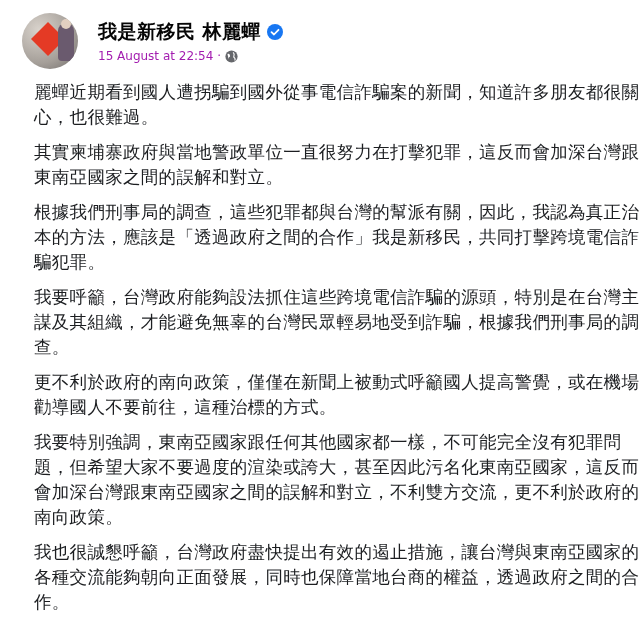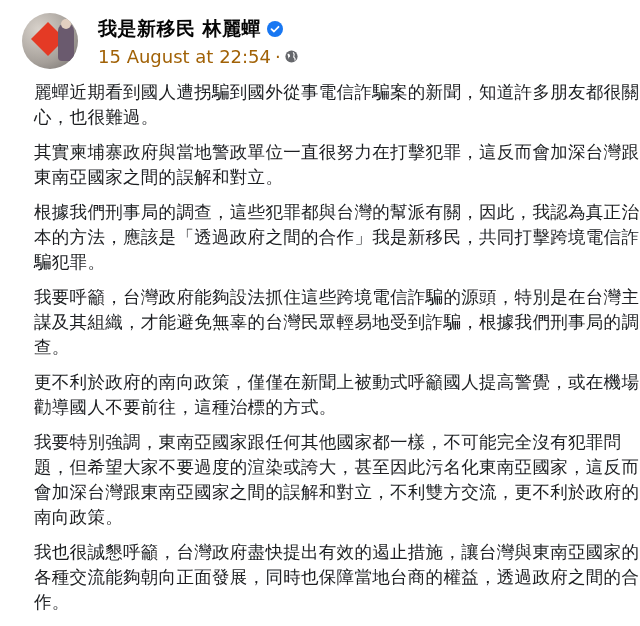--- a/index.html
+++ b/index.html
@@ -32,7 +32,7 @@
   .name-row { display: flex; align-items: center; }
   .name { font-size: 19px; font-weight: bold; color: #050505; letter-spacing: 0.5px; }
   .verified { margin-left: 6px; width: 16px; height: 16px; }
-  .sub-row { display: flex; align-items: center; margin-top: 4px; font-size: 18px; color: #a16207; }
+  .sub-row { display: flex; align-items: center; margin-top: 4px; font-size: 12px; color: #a21caf; }
   .dot { margin: 0 4px; }
   .globe { width: 13px; height: 13px; }
   .body-text { position: absolute; left: 34px; top: 80px; width: 610px; }

